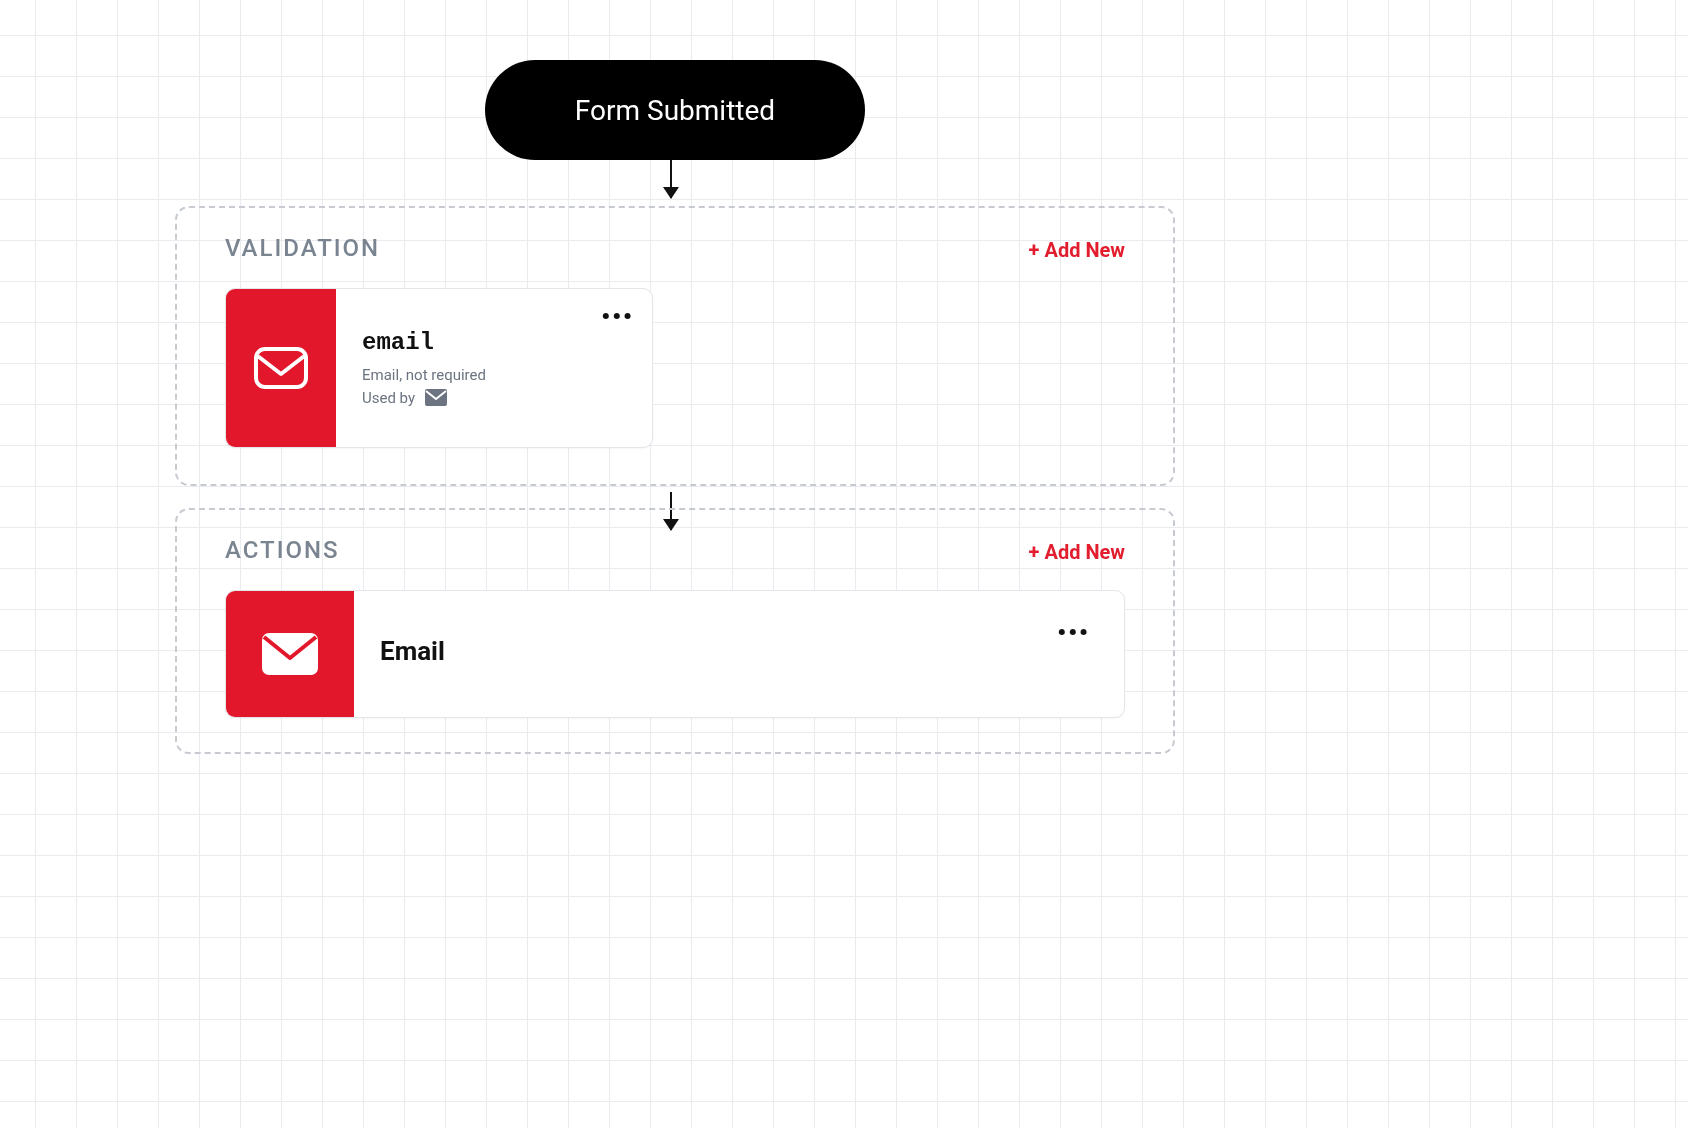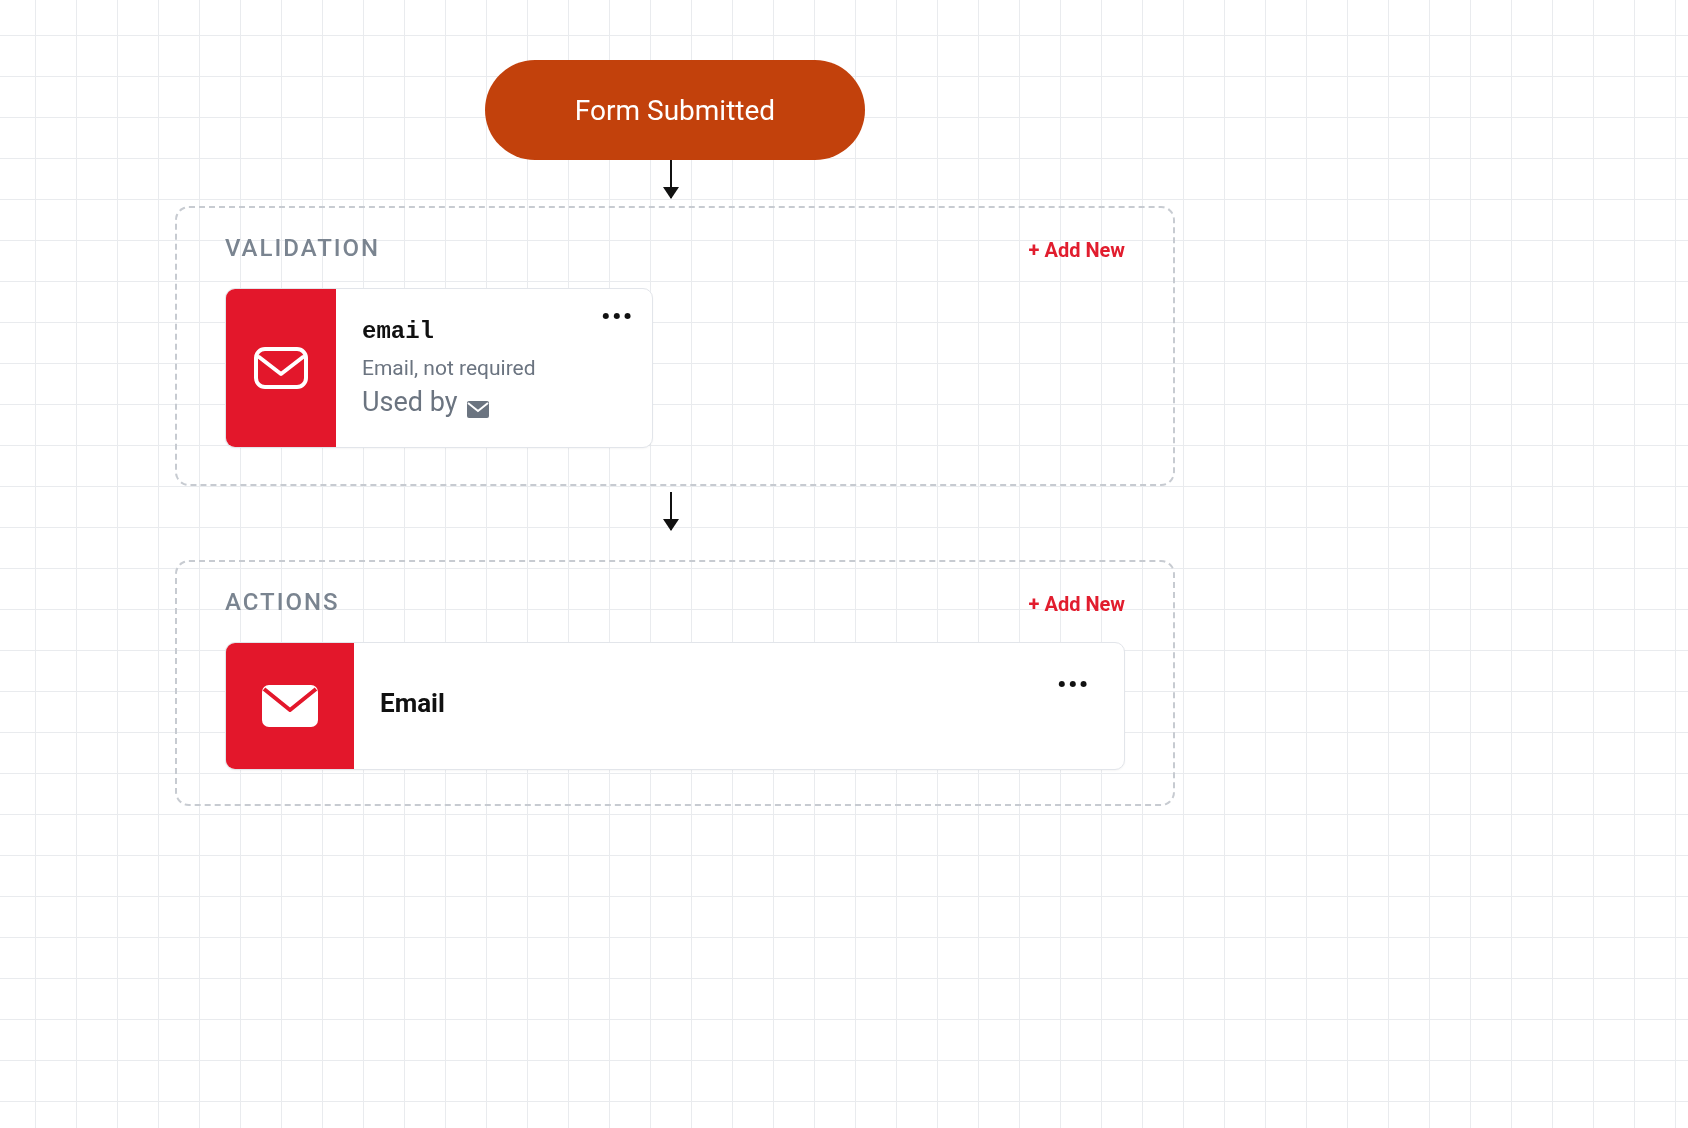--- a/index.html
+++ b/index.html
@@ -35,7 +35,7 @@
     top: 60px;
     width: 380px;
     height: 100px;
-    background: #c2410c;
+    background: #000000;
     color: #fff;
     border-radius: 60px;
     display: flex;

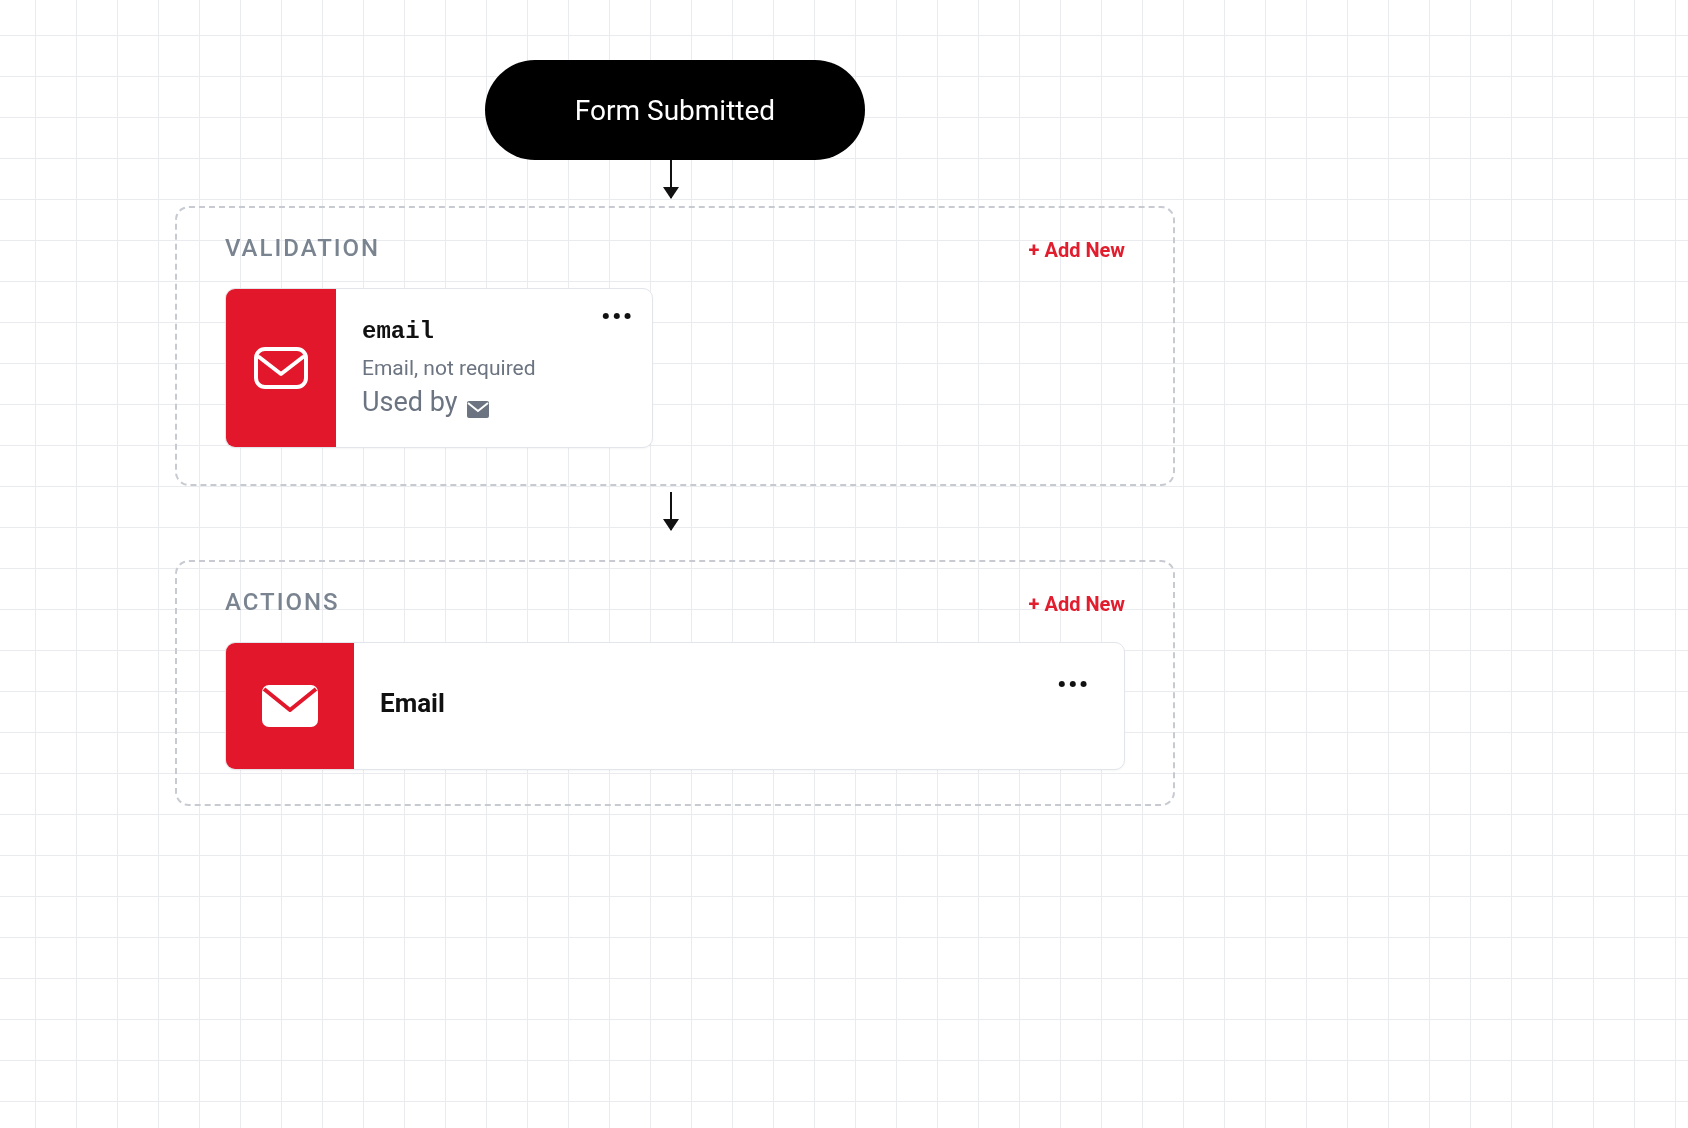--- a/index.html
+++ b/index.html
@@ -144,7 +144,7 @@
     margin-bottom: 6px;
   }
   .card-sub {
-    font-size: 21px;
+    font-size: 15px;
     color: #6b7480;
     line-height: 1.5;
   }

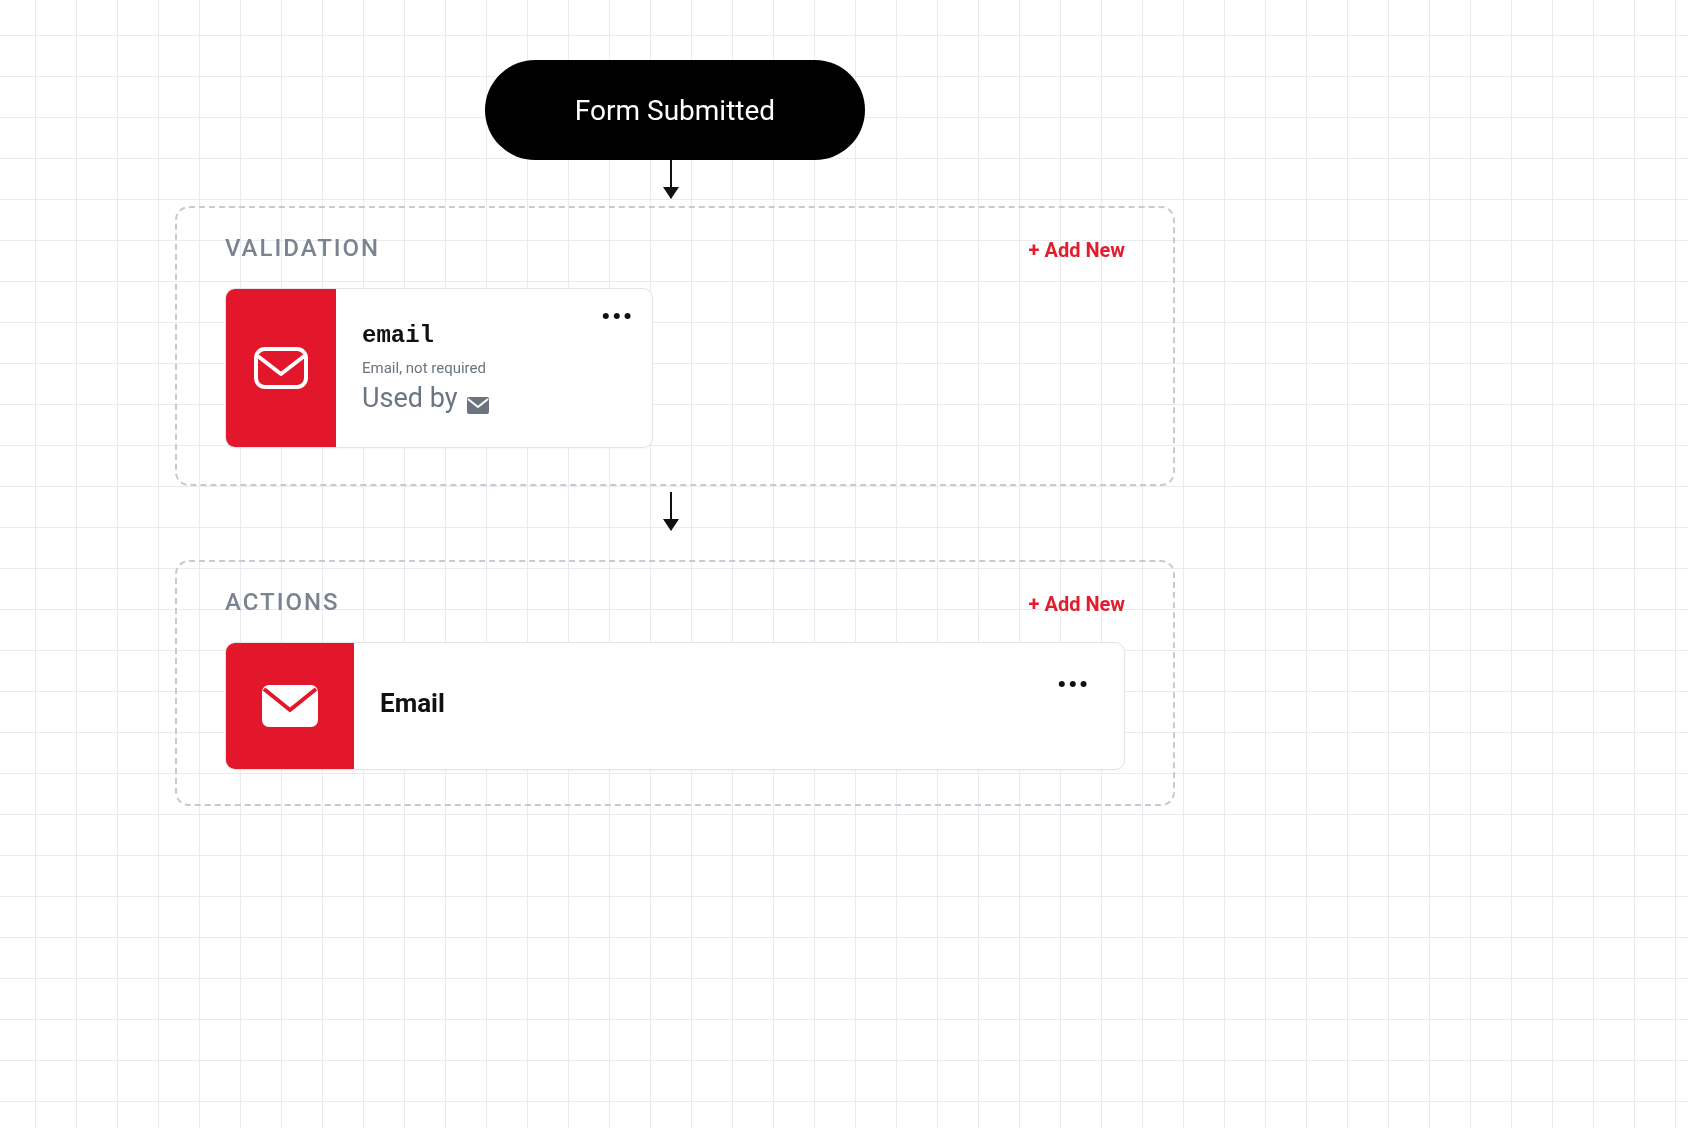--- a/index.html
+++ b/index.html
@@ -150,9 +150,9 @@
   }
   .used-by-row {
     display: flex;
-    align-items: flex-end;
+    align-items: flex-start;
     gap: 10px;
-    font-size: 27px;
+    font-size: 15px;
     color: #6b7480;
     margin-top: 2px;
   }

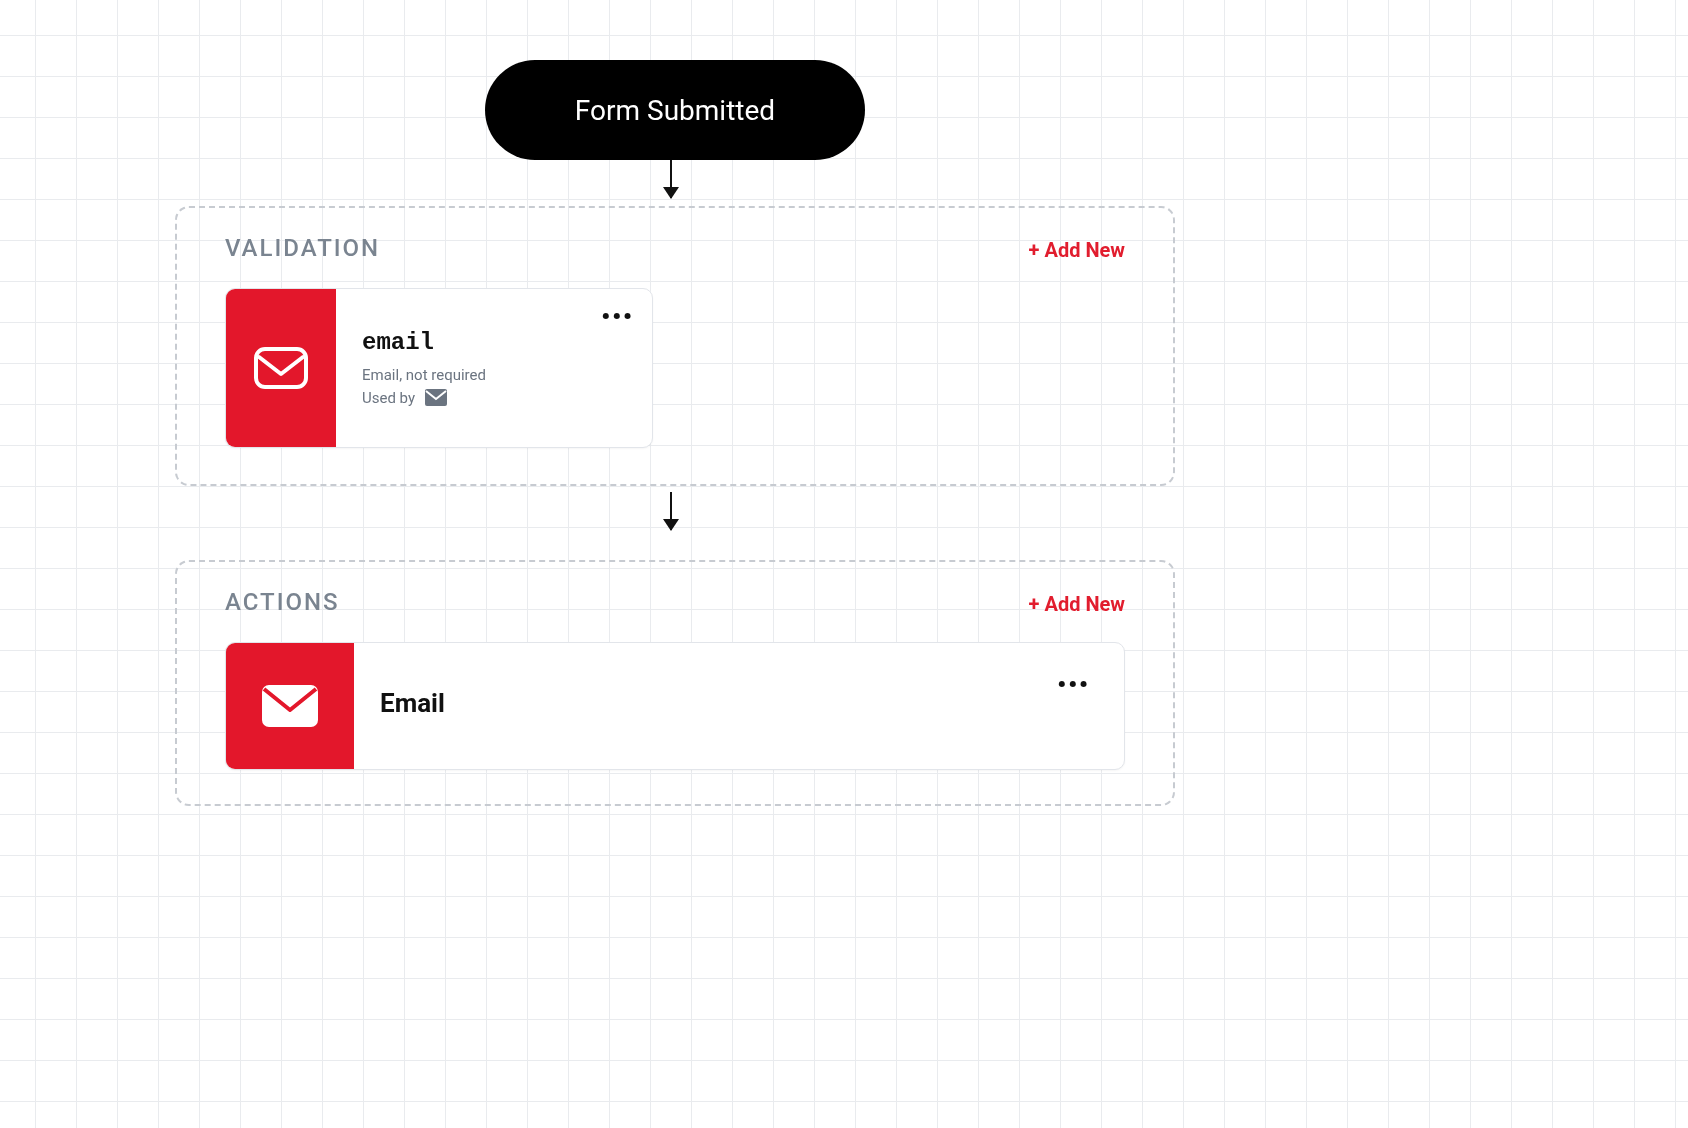--- a/index.html
+++ b/index.html
@@ -77,7 +77,7 @@
     padding: 26px 48px 30px 48px;
   }
   .panel-validation { top: 206px; height: 280px; }
-  .panel-actions { top: 560px; height: 246px; }
+  .panel-actions { top: 508px; height: 246px; }
 
   .panel-header {
     display: flex;

